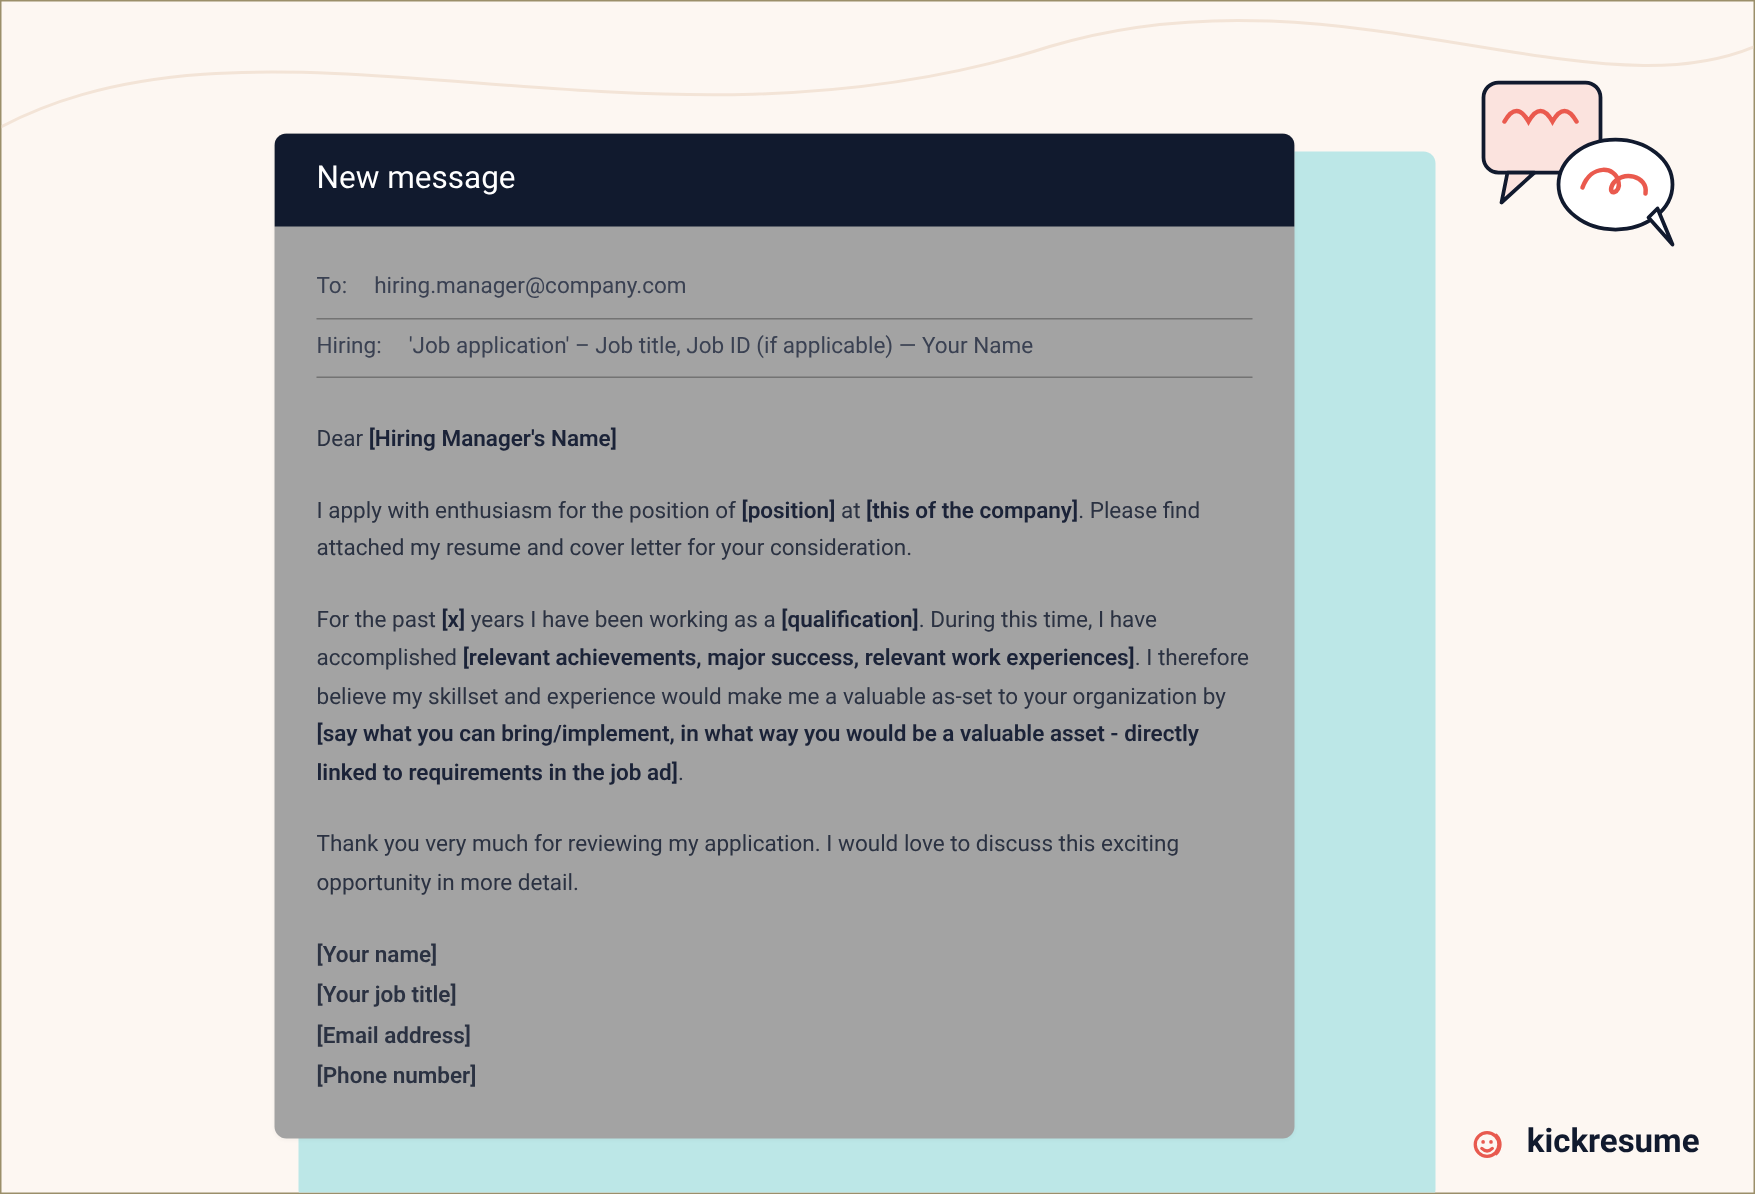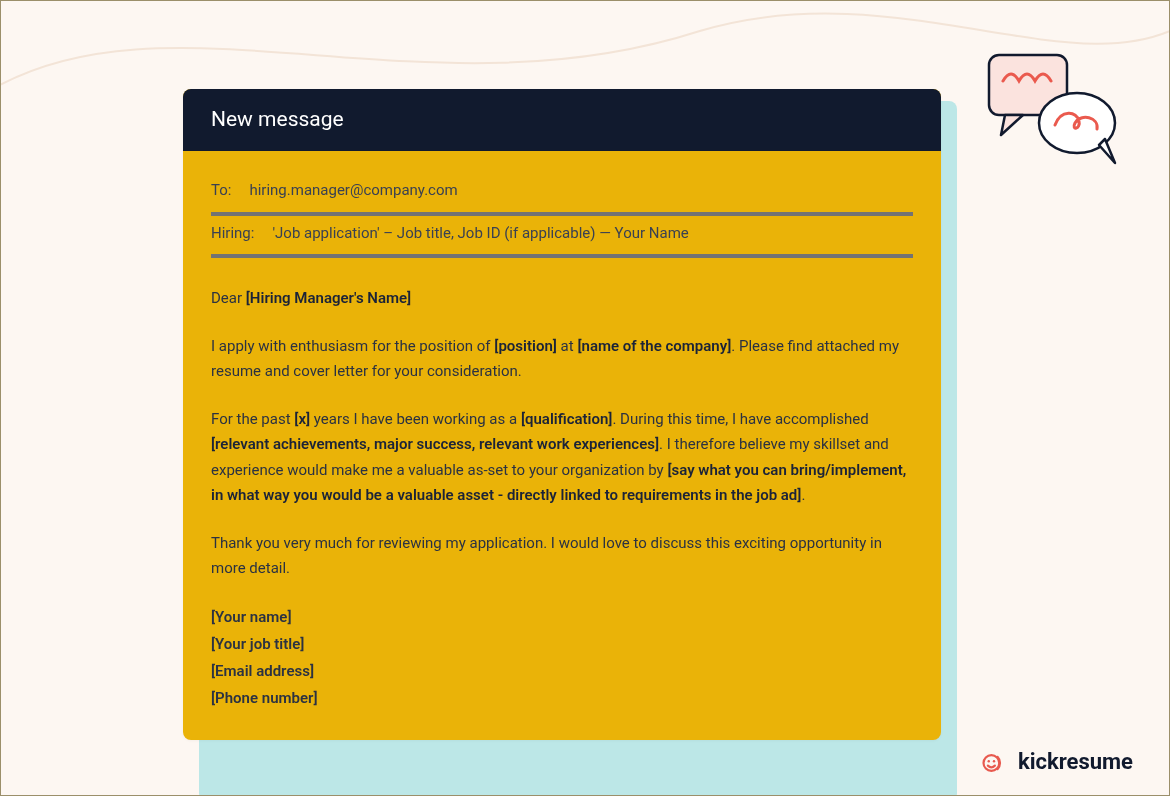--- a/index.html
+++ b/index.html
@@ -39,8 +39,8 @@
     position: absolute;
     top: 88px;
     left: 182px;
-    width: 758px;
-    background: #eab308;
+    width: 680px;
+    background: #a3a3a3;
     border-radius: 8px;
     overflow: hidden;
     box-shadow: 0 1px 3px rgba(0,0,0,0.04);

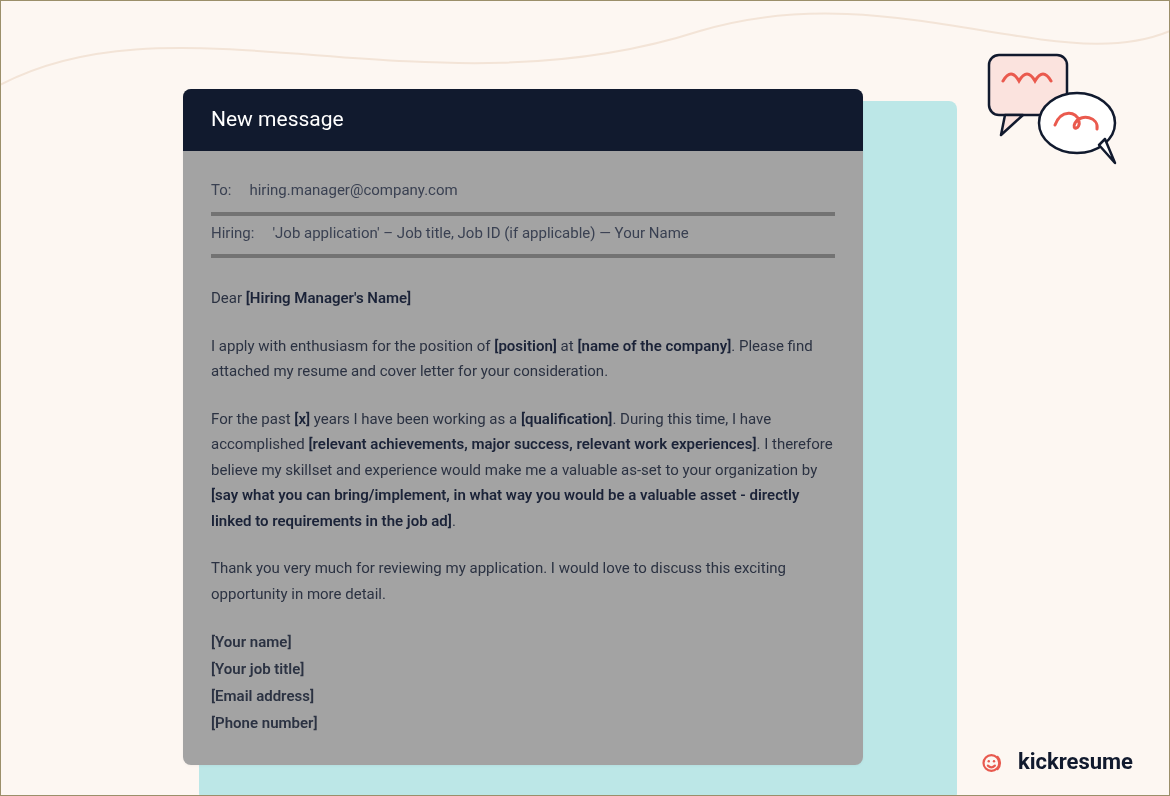--- a/index.html
+++ b/index.html
@@ -62,7 +62,7 @@
     display: flex;
     gap: 18px;
     padding: 3px 0 8px 0;
-    border-bottom: 4px solid #737373;
+    border-bottom: 1px solid #737373;
     color: #4a5264;
     font-size: 15px;
     margin-bottom: 2px;

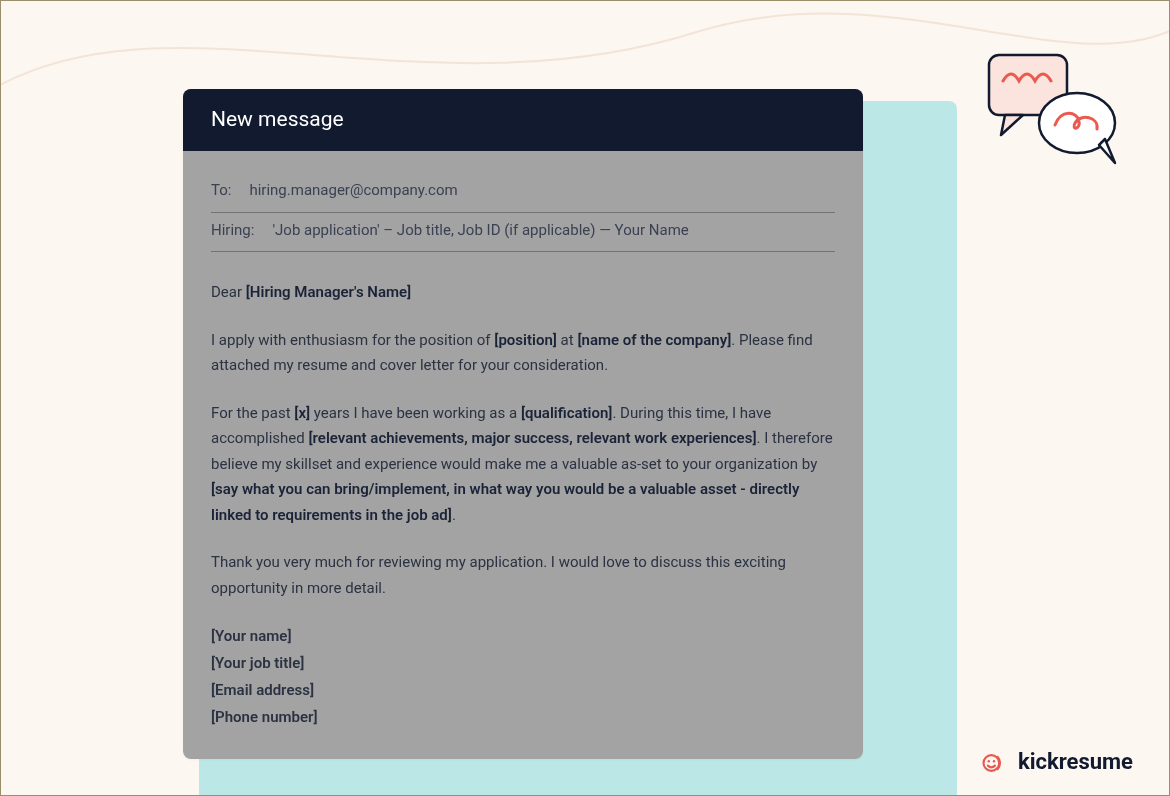--- a/index.html
+++ b/index.html
@@ -134,7 +134,7 @@
     </div>
 
     <div class="body-block">
-      <span>I apply with enthusiasm for the position of </span><b>[position]</b><span> at </span><b>[name of the company]</b><span>. Please find attached my resume and cover letter for your consideration.</span>
+      <span>I apply with enthusiasm for the position of </span><b>[position]</b><span> at </span><b>[this of the company]</b><span>. Please find attached my resume and cover letter for your consideration.</span>
     </div>
 
     <div class="body-block">

